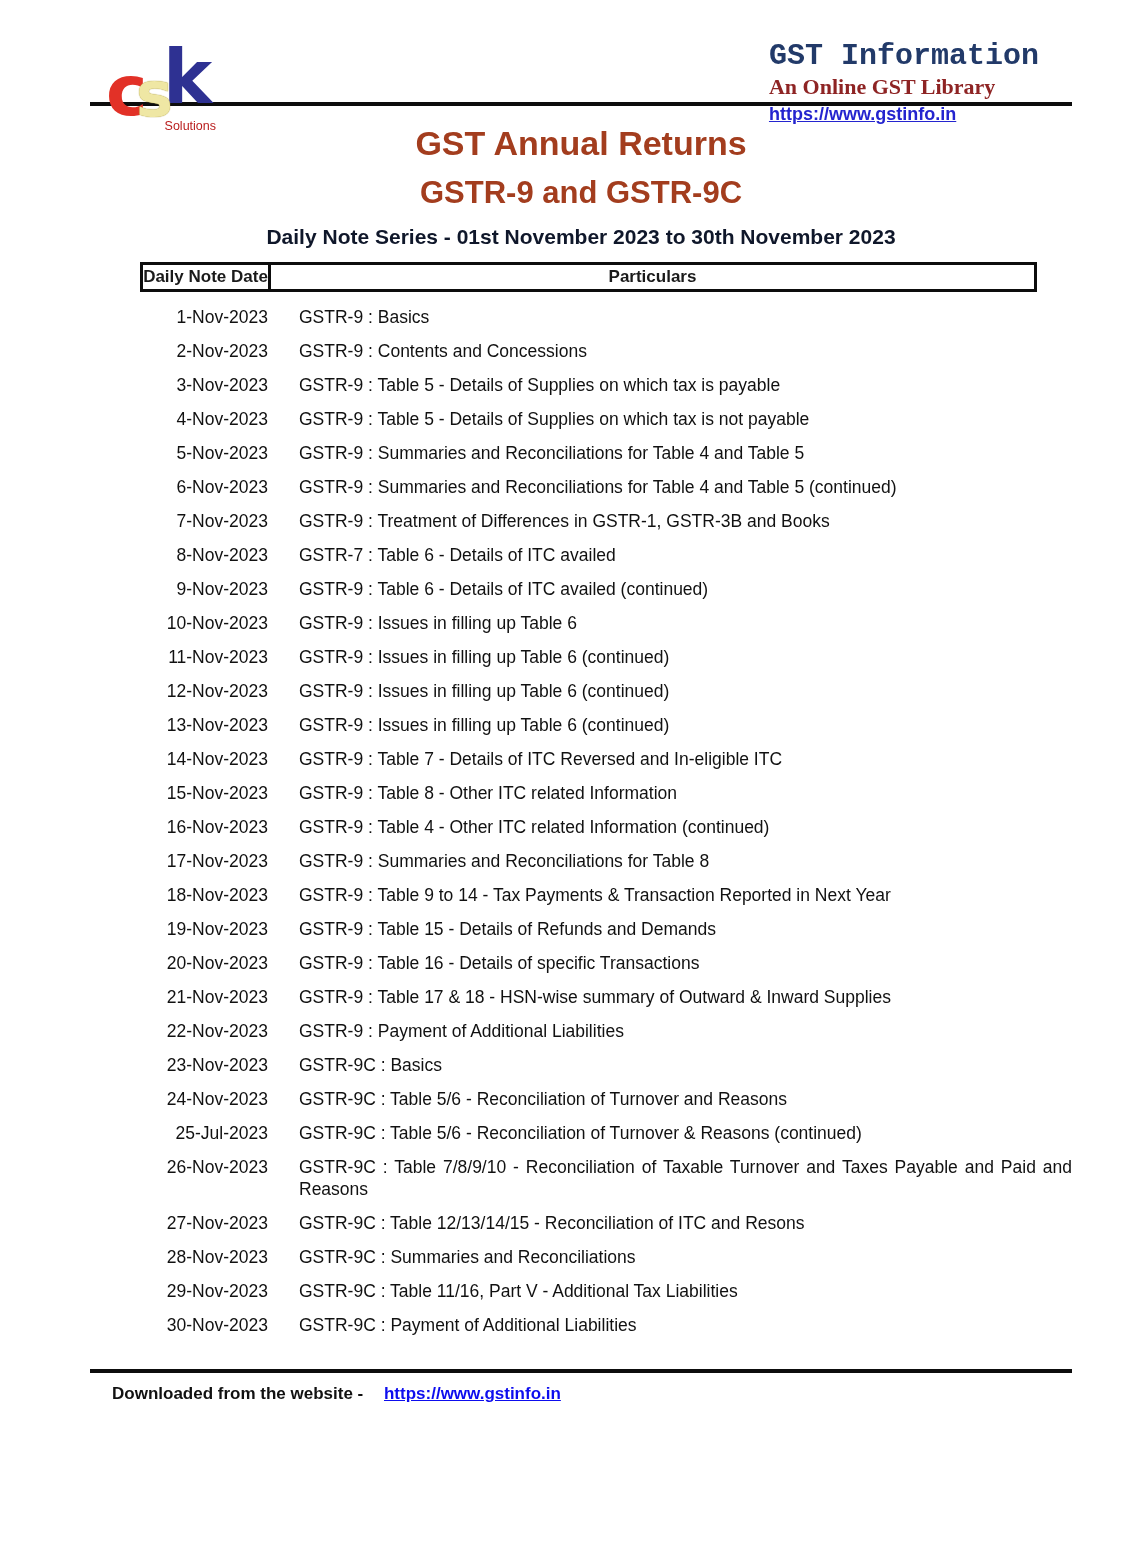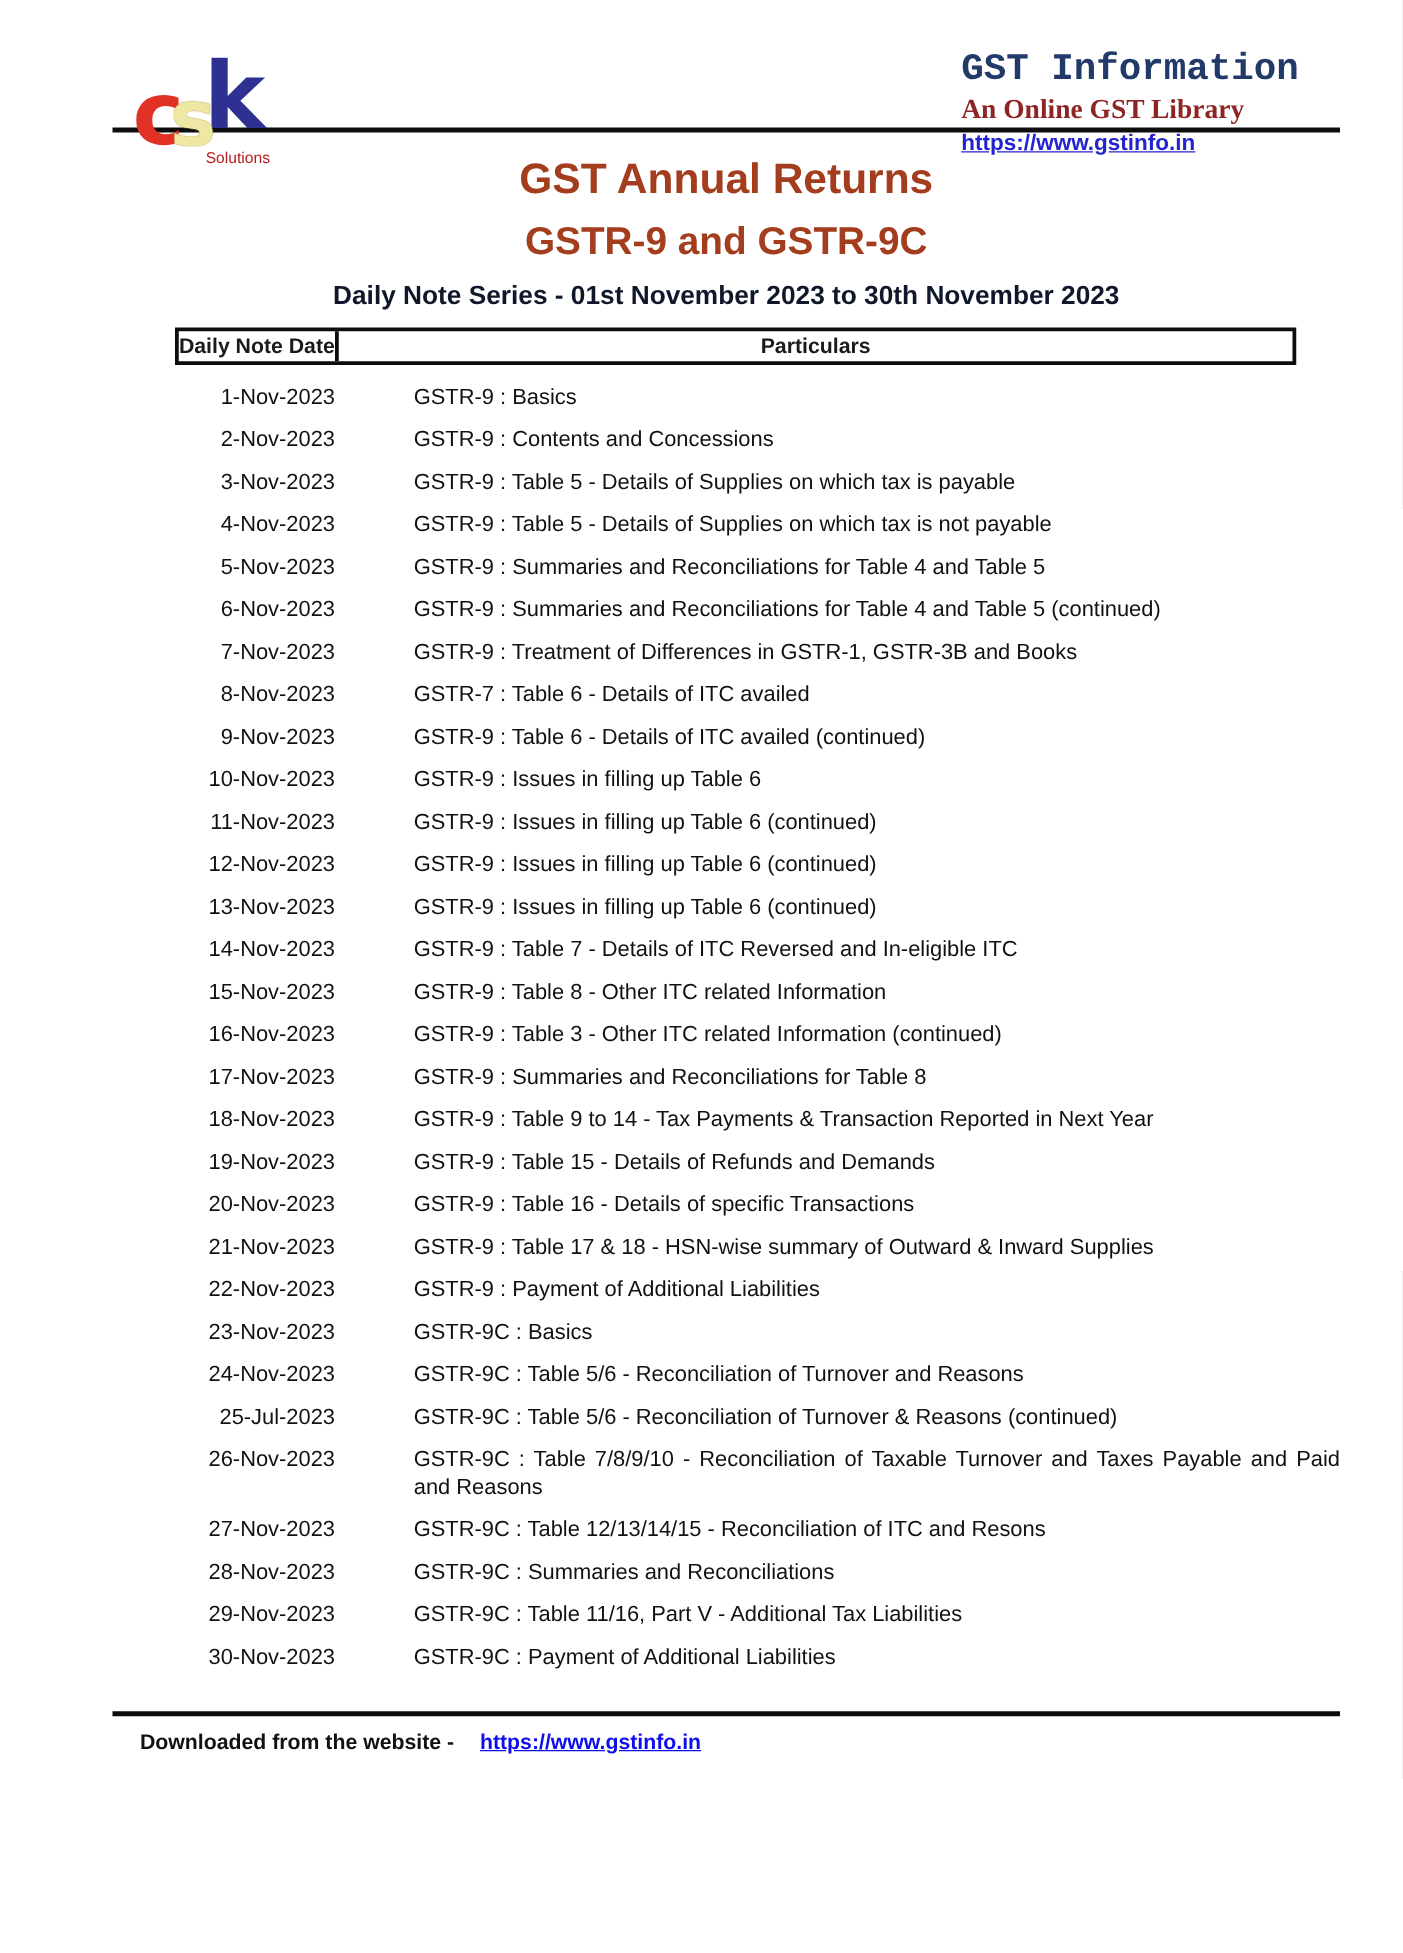--- a/index.html
+++ b/index.html
@@ -53,7 +53,7 @@
   .th-part { flex:1; }
 
   .tbody { margin-top:8px; }
-  .trow { display:flex; padding:6px 0;gap:32px; }
+  .trow { display:flex; padding:6px 0; }
   .td { font-size:17.5px; line-height:22px; color:#111; }
   .td-date { width:155px; text-align:right; padding-right:27px; flex:none; }
   .td-part { flex:1; padding-left:4px; text-align:justify; }

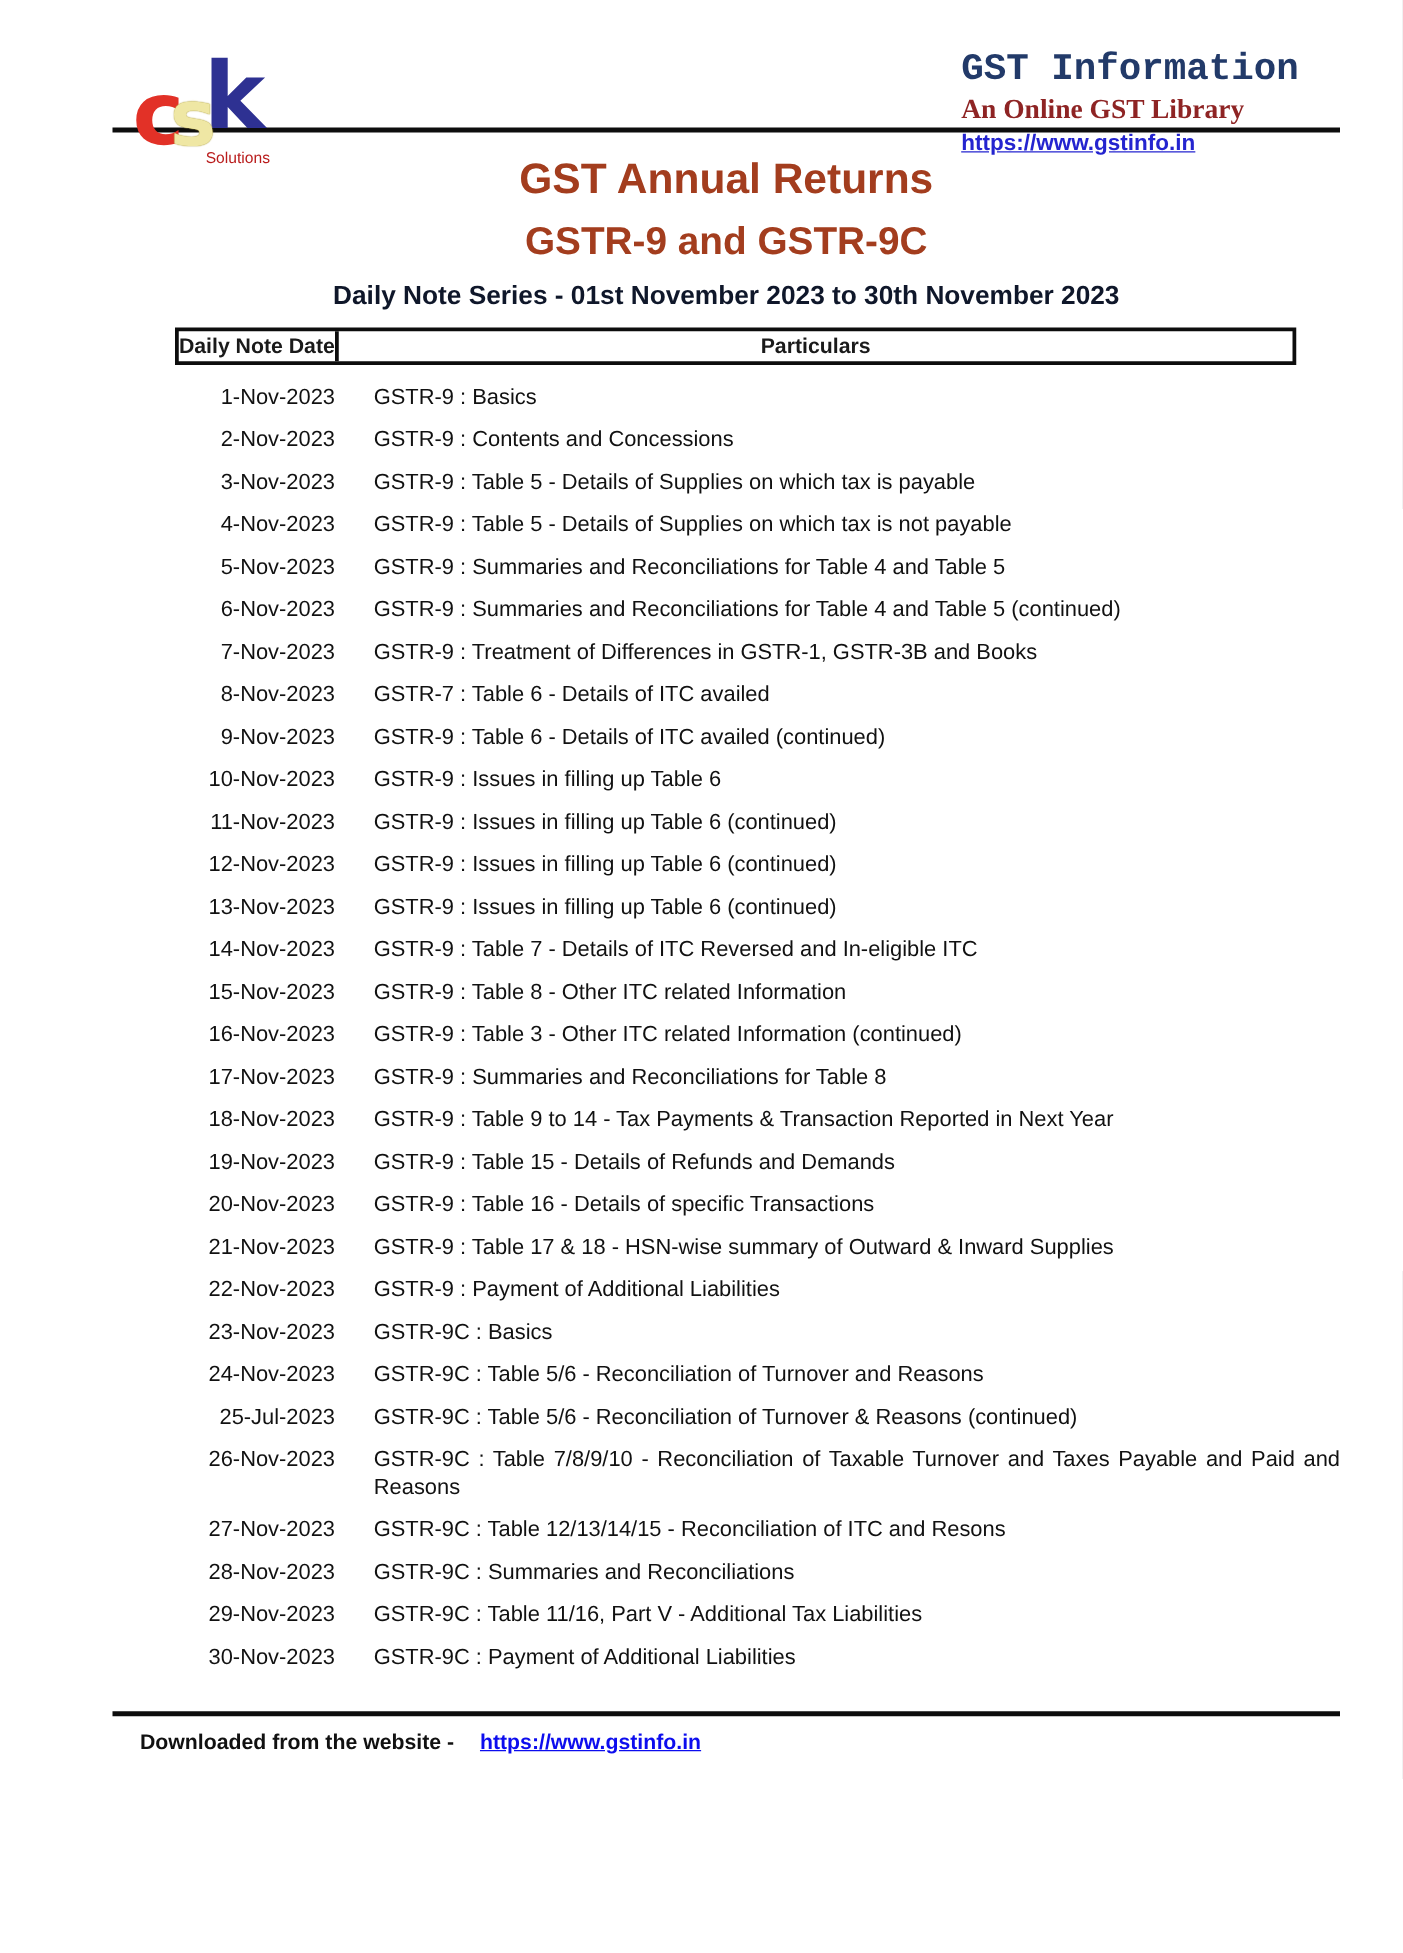--- a/index.html
+++ b/index.html
@@ -158,7 +158,7 @@
           </div>
           <div class="trow">
             <div class="td td-date">16-Nov-2023</div>
-            <div class="td td-part">GSTR-9 : Table 3 - Other ITC related Information (continued)</div>
+            <div class="td td-part">GSTR-9 : Table 4 - Other ITC related Information (continued)</div>
           </div>
           <div class="trow">
             <div class="td td-date">17-Nov-2023</div>

